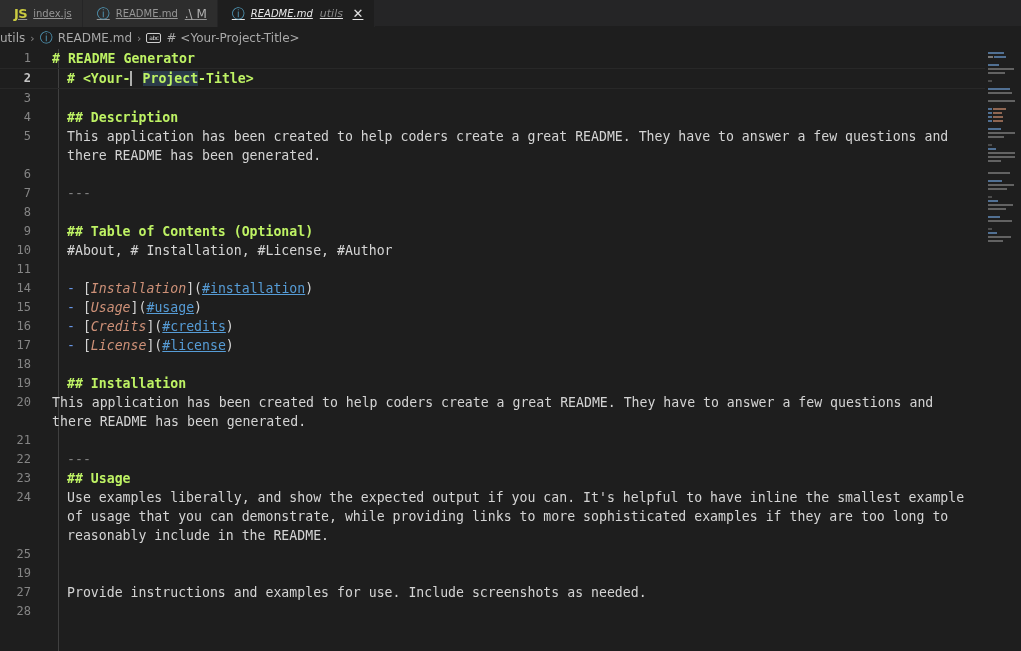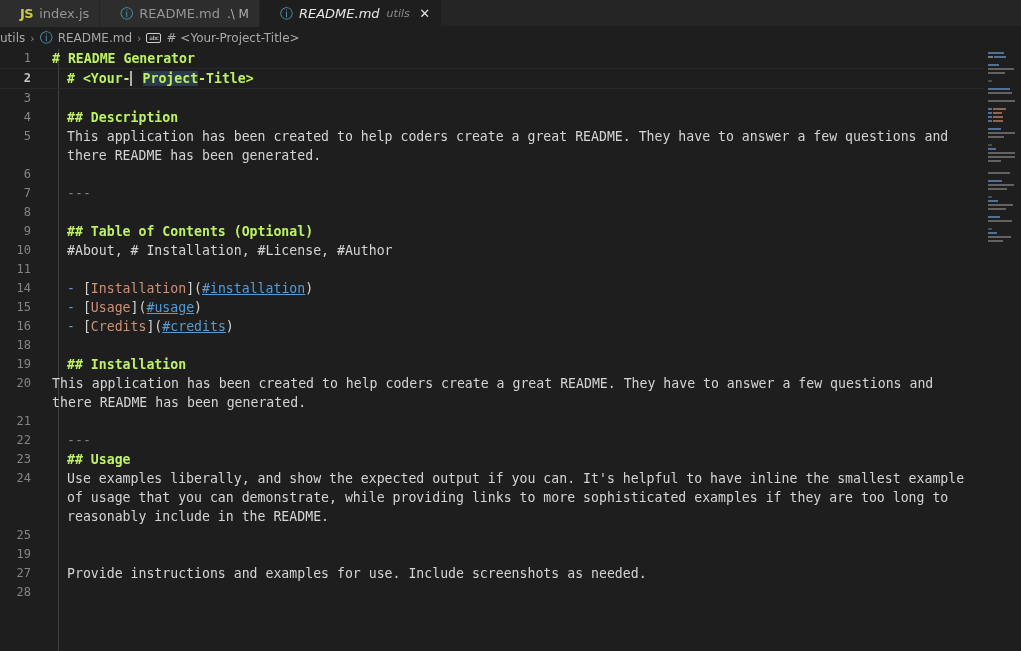--- a/index.html
+++ b/index.html
@@ -23,7 +23,7 @@
   .tab {
     display: flex;
     align-items: center;
-    padding: 0 10px 0 20px;
+    padding: 0 10px 0 14px;
     height: 100%;
     font-family: "DejaVu Sans", sans-serif;
     font-size: 13px;
@@ -33,6 +33,7 @@
     white-space: nowrap;
     position: relative;
     min-width: 0;
+    text-decoration: underline;
   }
   .tab.active {
     background: #1e1e1e;

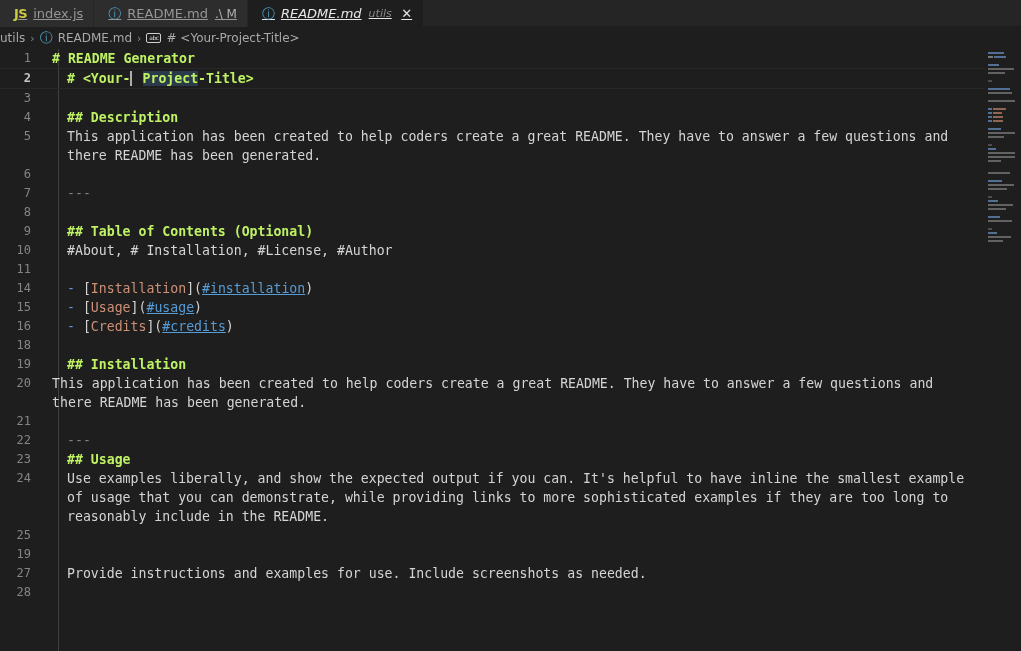--- a/index.html
+++ b/index.html
@@ -57,7 +57,7 @@
     color: #519aba;
     font-size: 14px;
   }
-  .tab-label { font-size: 13px; }
+  .tab-label { font-size: 10px; }
   .tab.active .tab-label { font-style: italic; }
   .tab-desc {
     font-size: 11px;

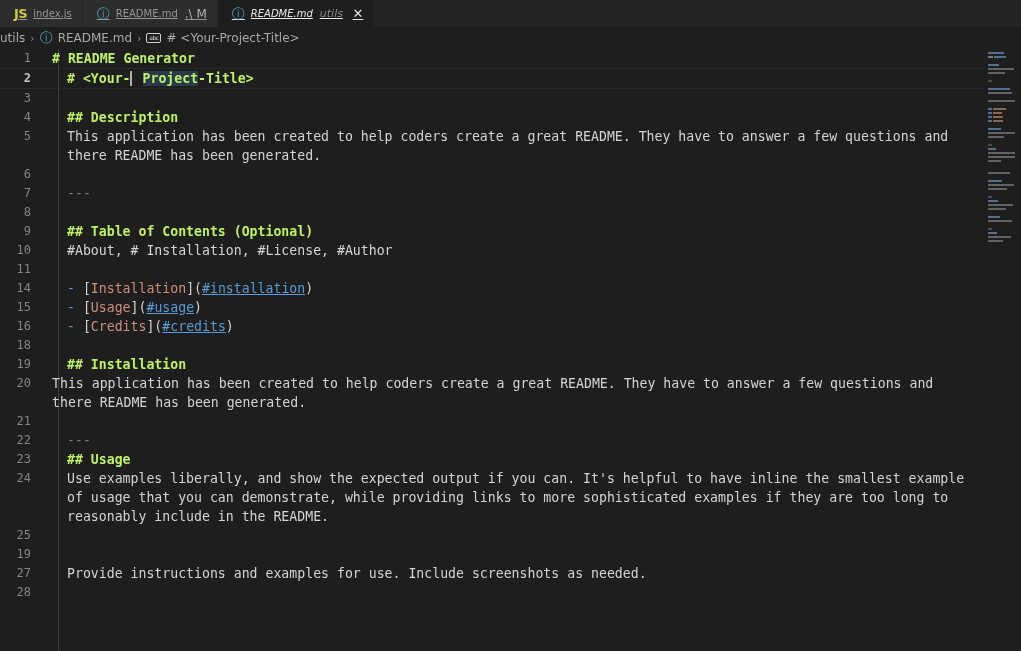--- a/index.html
+++ b/index.html
@@ -179,7 +179,7 @@
   .t-hr     { color: #808080; }
   .t-bullet { color: #6796e6; }
   .t-brack  { color: #d4d4d4; }
-  .t-linktext { color: #ce9178; }
+  .t-linktext { color: #ce9178; font-style: italic; }
   .t-url    { color: #569cd6; text-decoration: underline; }
   .sel-word { background: #2b3a4a; margin-left: 12px; }
 

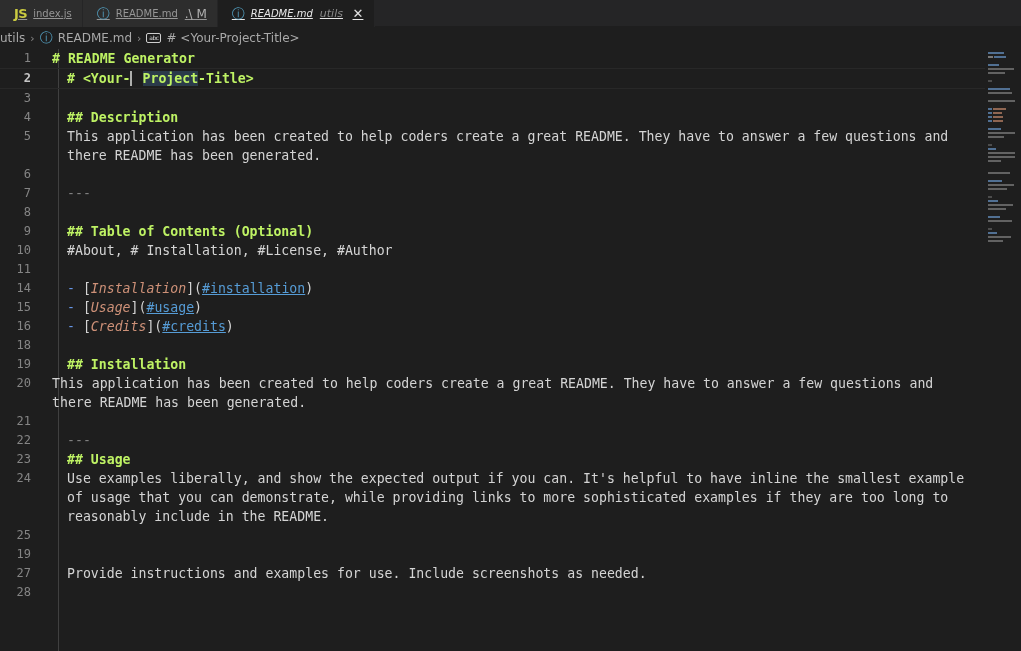--- a/index.html
+++ b/index.html
@@ -303,6 +303,10 @@
           <div class="content ind"><span class="t-bullet">- </span><span class="t-brack">[</span><span class="t-linktext">Credits</span><span class="t-brack">](</span><span class="t-url">#credits</span><span class="t-brack">)</span></div>
         </div>
         <div class="row">
+          <div class="gutter">17</div>
+          <div class="content ind"><span class="t-bullet">- </span><span class="t-brack">[</span><span class="t-linktext">License</span><span class="t-brack">](</span><span class="t-url">#license</span><span class="t-brack">)</span></div>
+        </div>
+        <div class="row">
           <div class="gutter">18</div>
           <div class="content ind">&nbsp;</div>
         </div>

